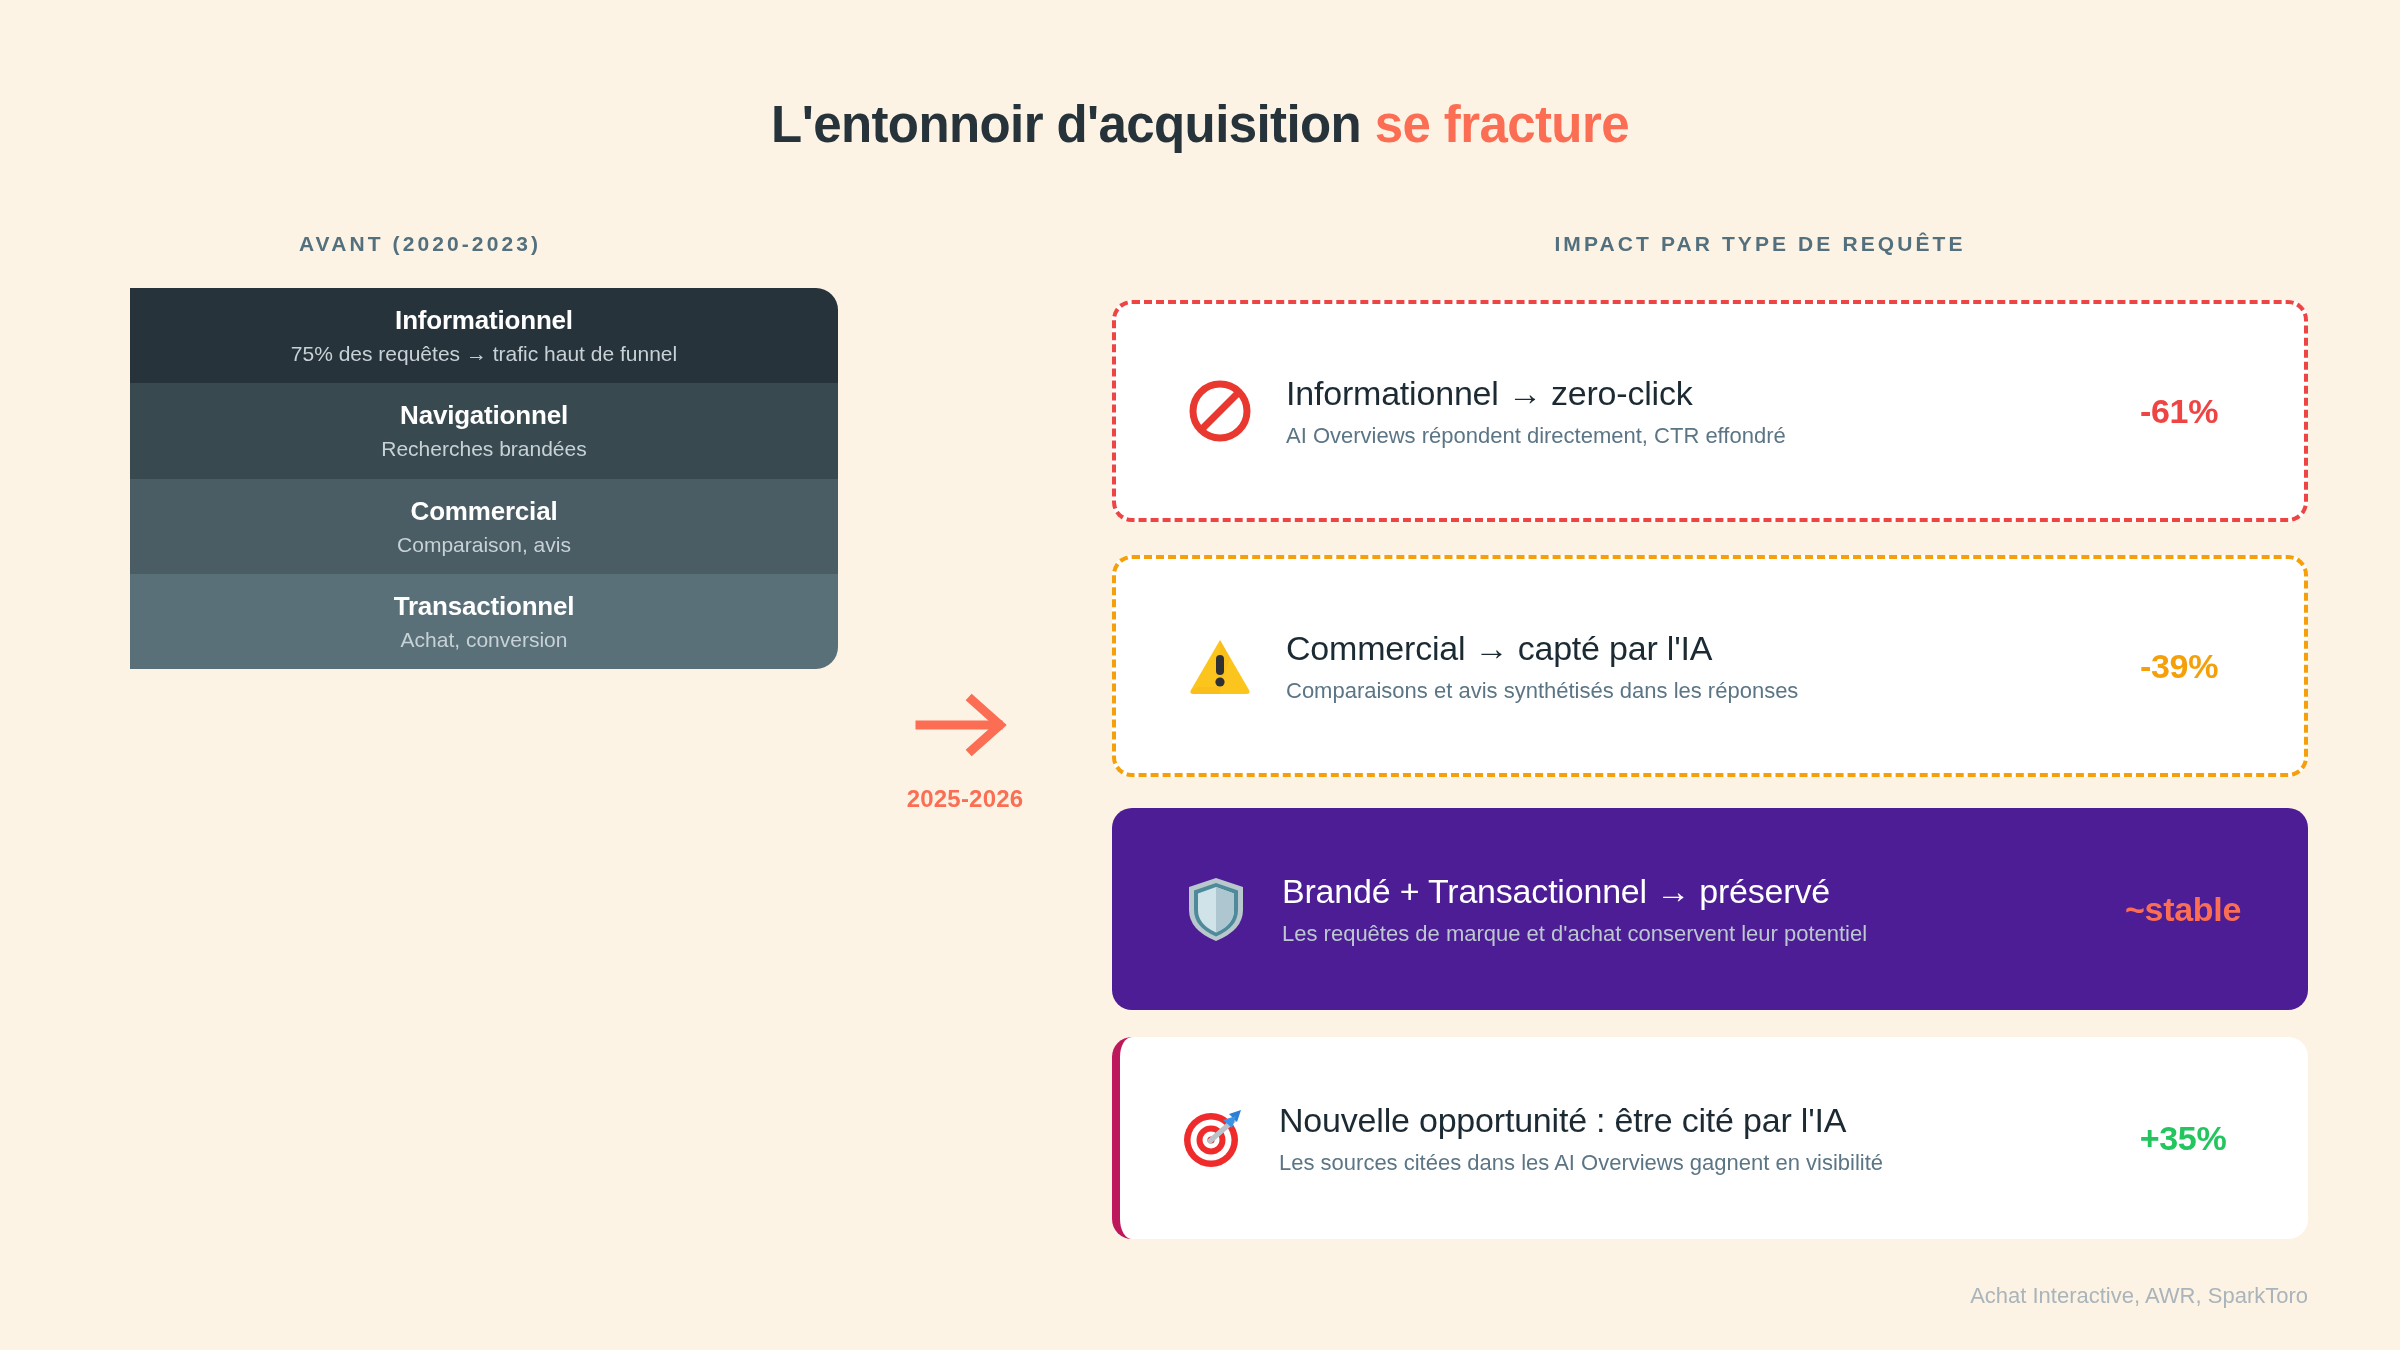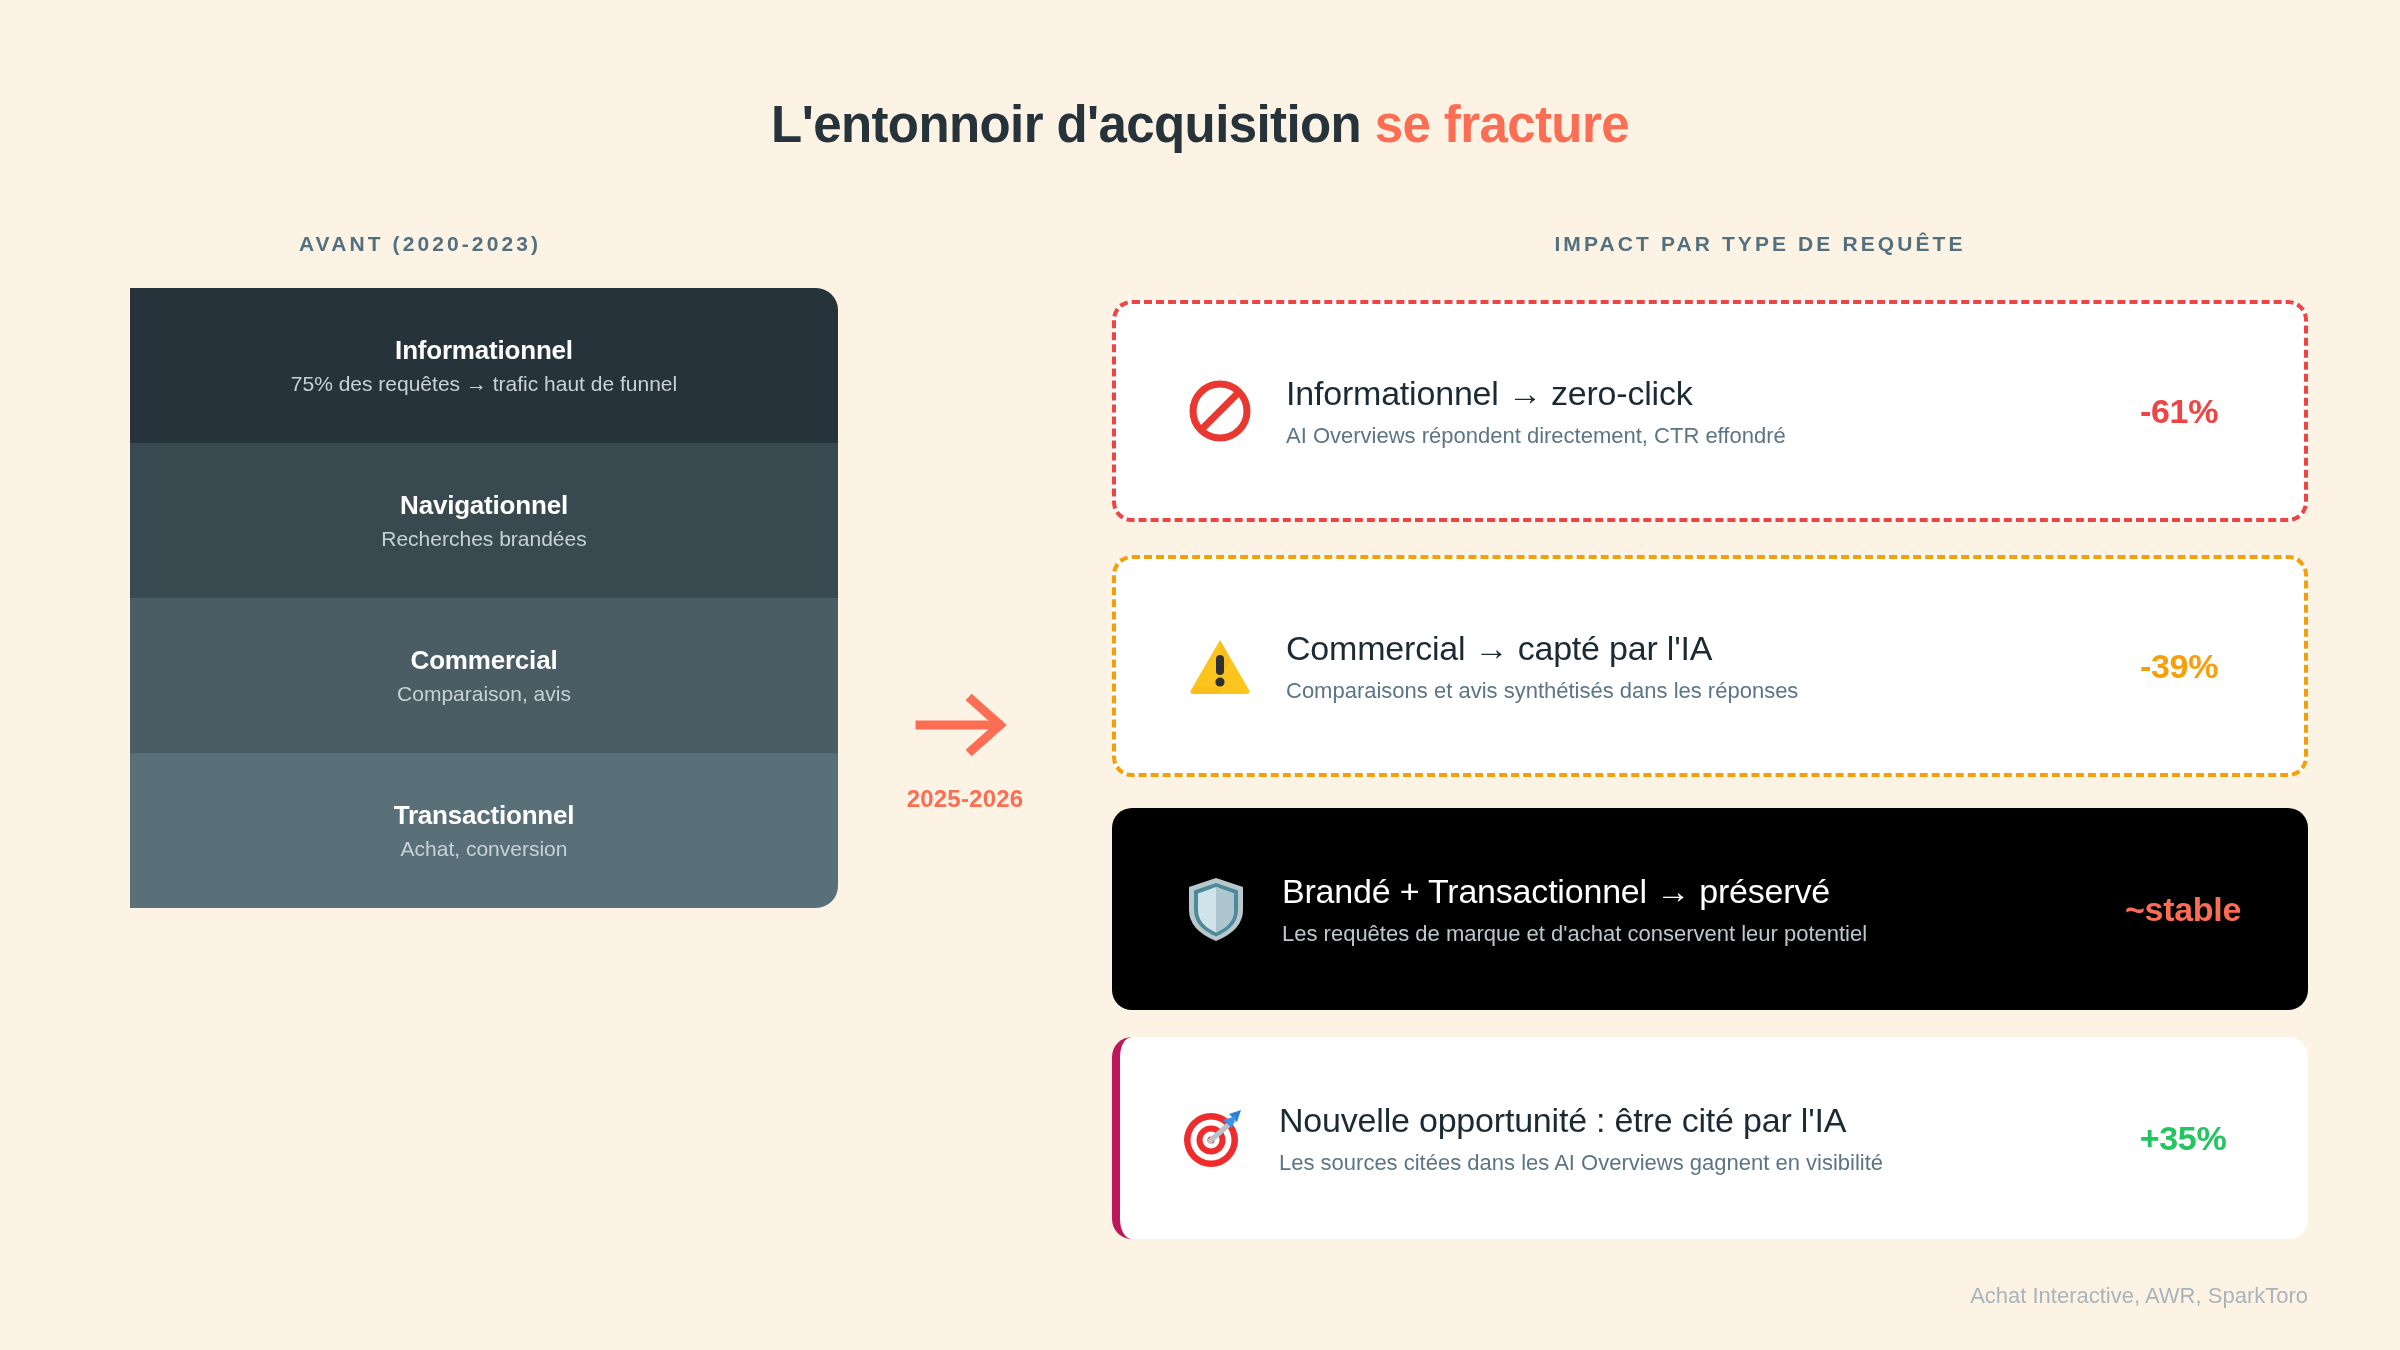--- a/index.html
+++ b/index.html
@@ -37,7 +37,7 @@
   
   .funnel {
     position:absolute; top:288px; left:98px;
-    width:740px; height:620px;
+    width:740px; height:381px;
     border-radius:22px;
     overflow:hidden;
     display:flex; flex-direction:column;padding-left:32px;

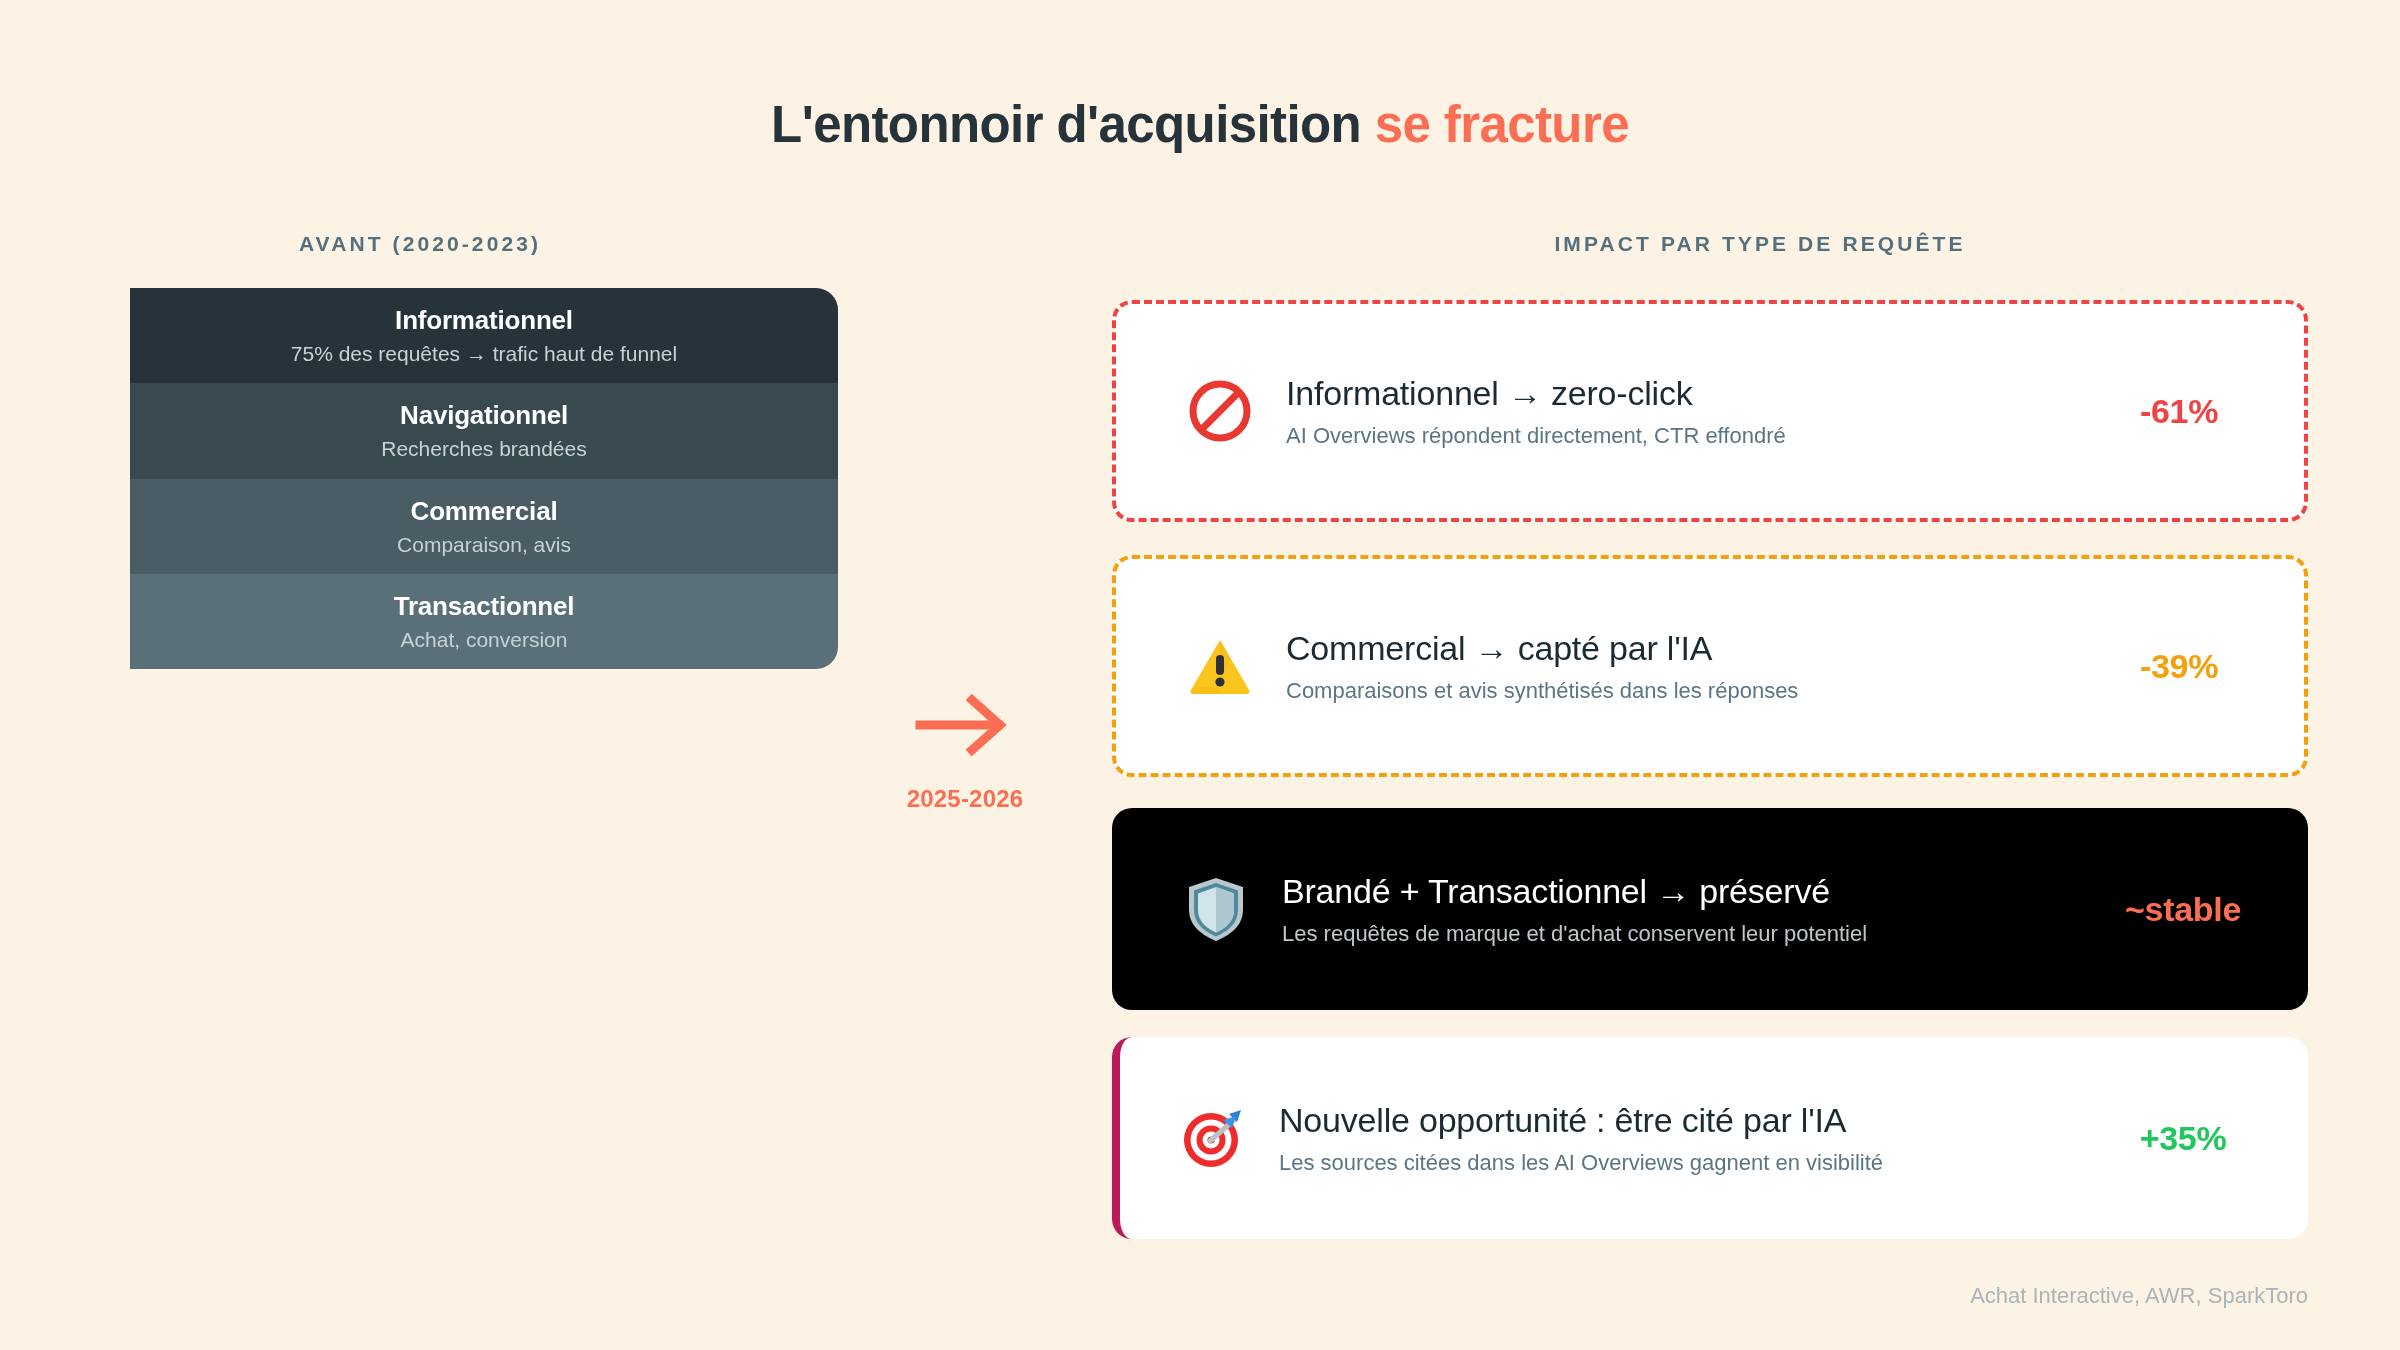--- a/index.html
+++ b/index.html
@@ -122,7 +122,7 @@
   
   #card-3 {
     top:808px; height:202px;
-    background:#000000;
+    background:#4c1d95;
   }
   #card-3 .ctitle { color:#ffffff; }
   #card-3 .csub  { color:#bcc8ce; }

